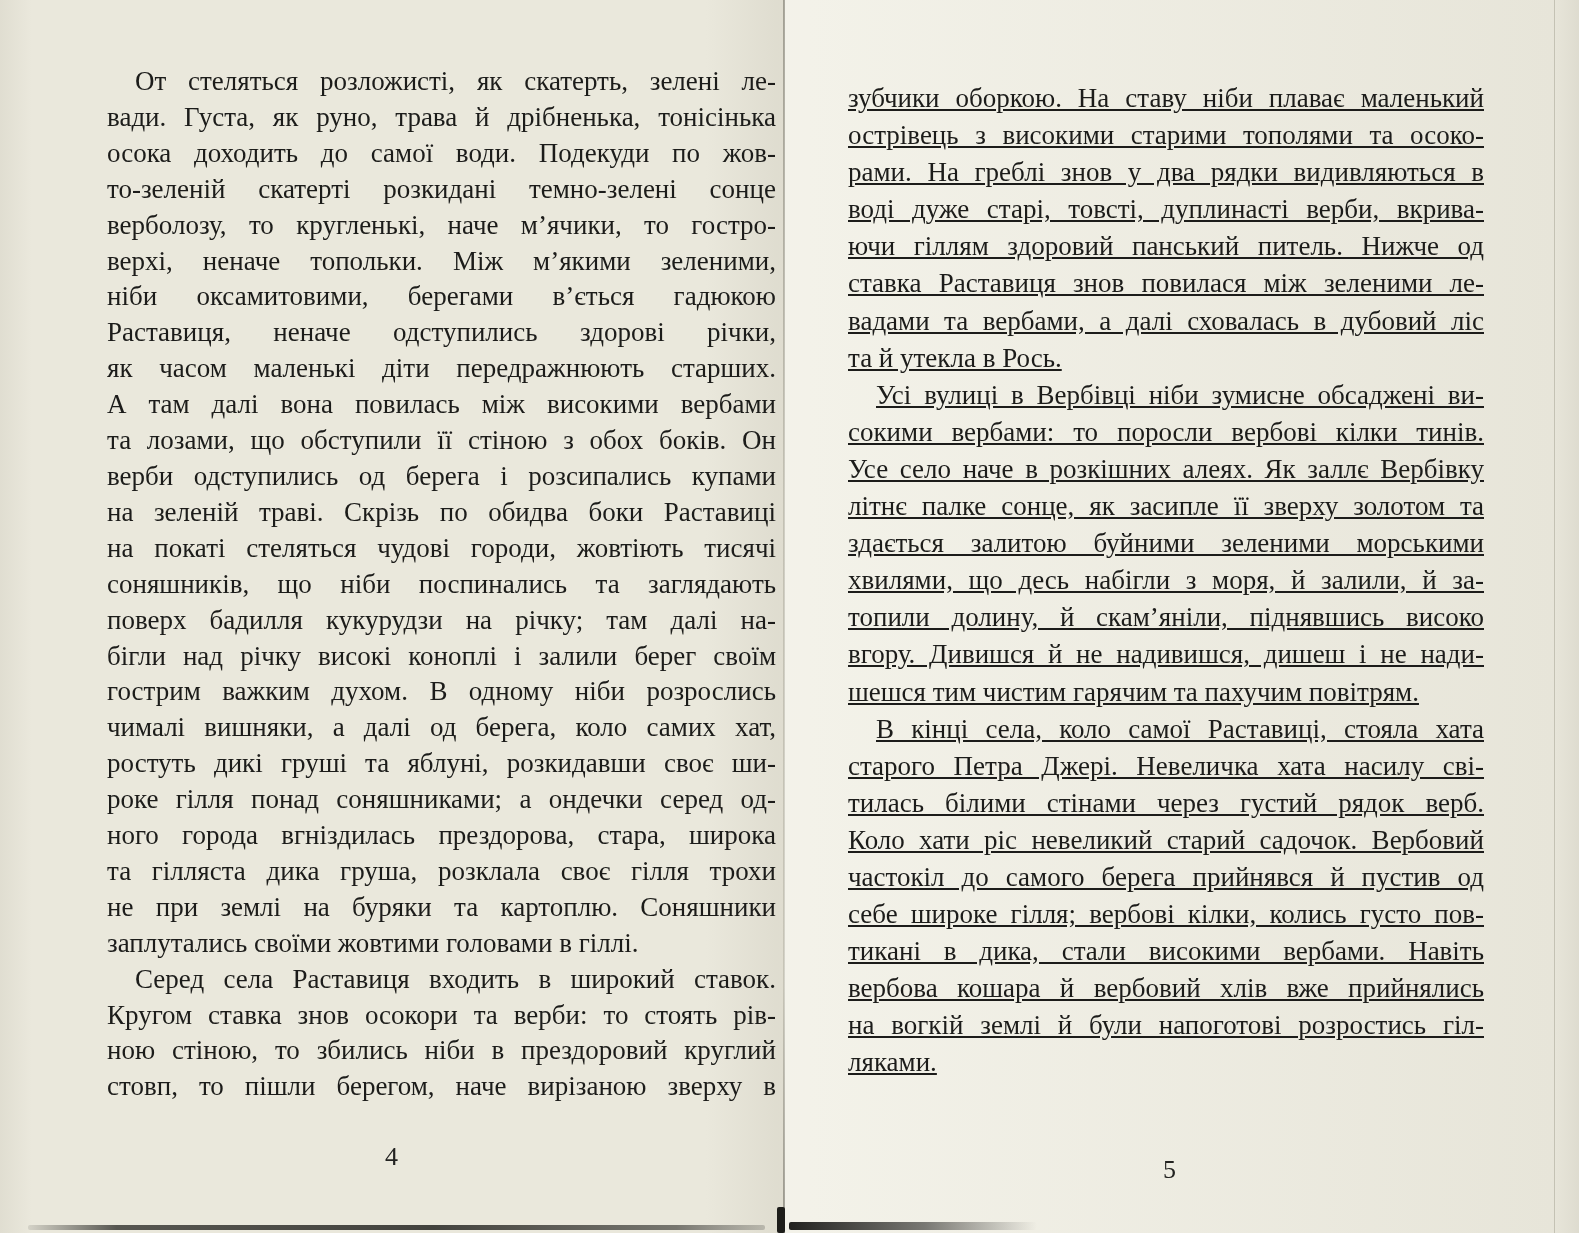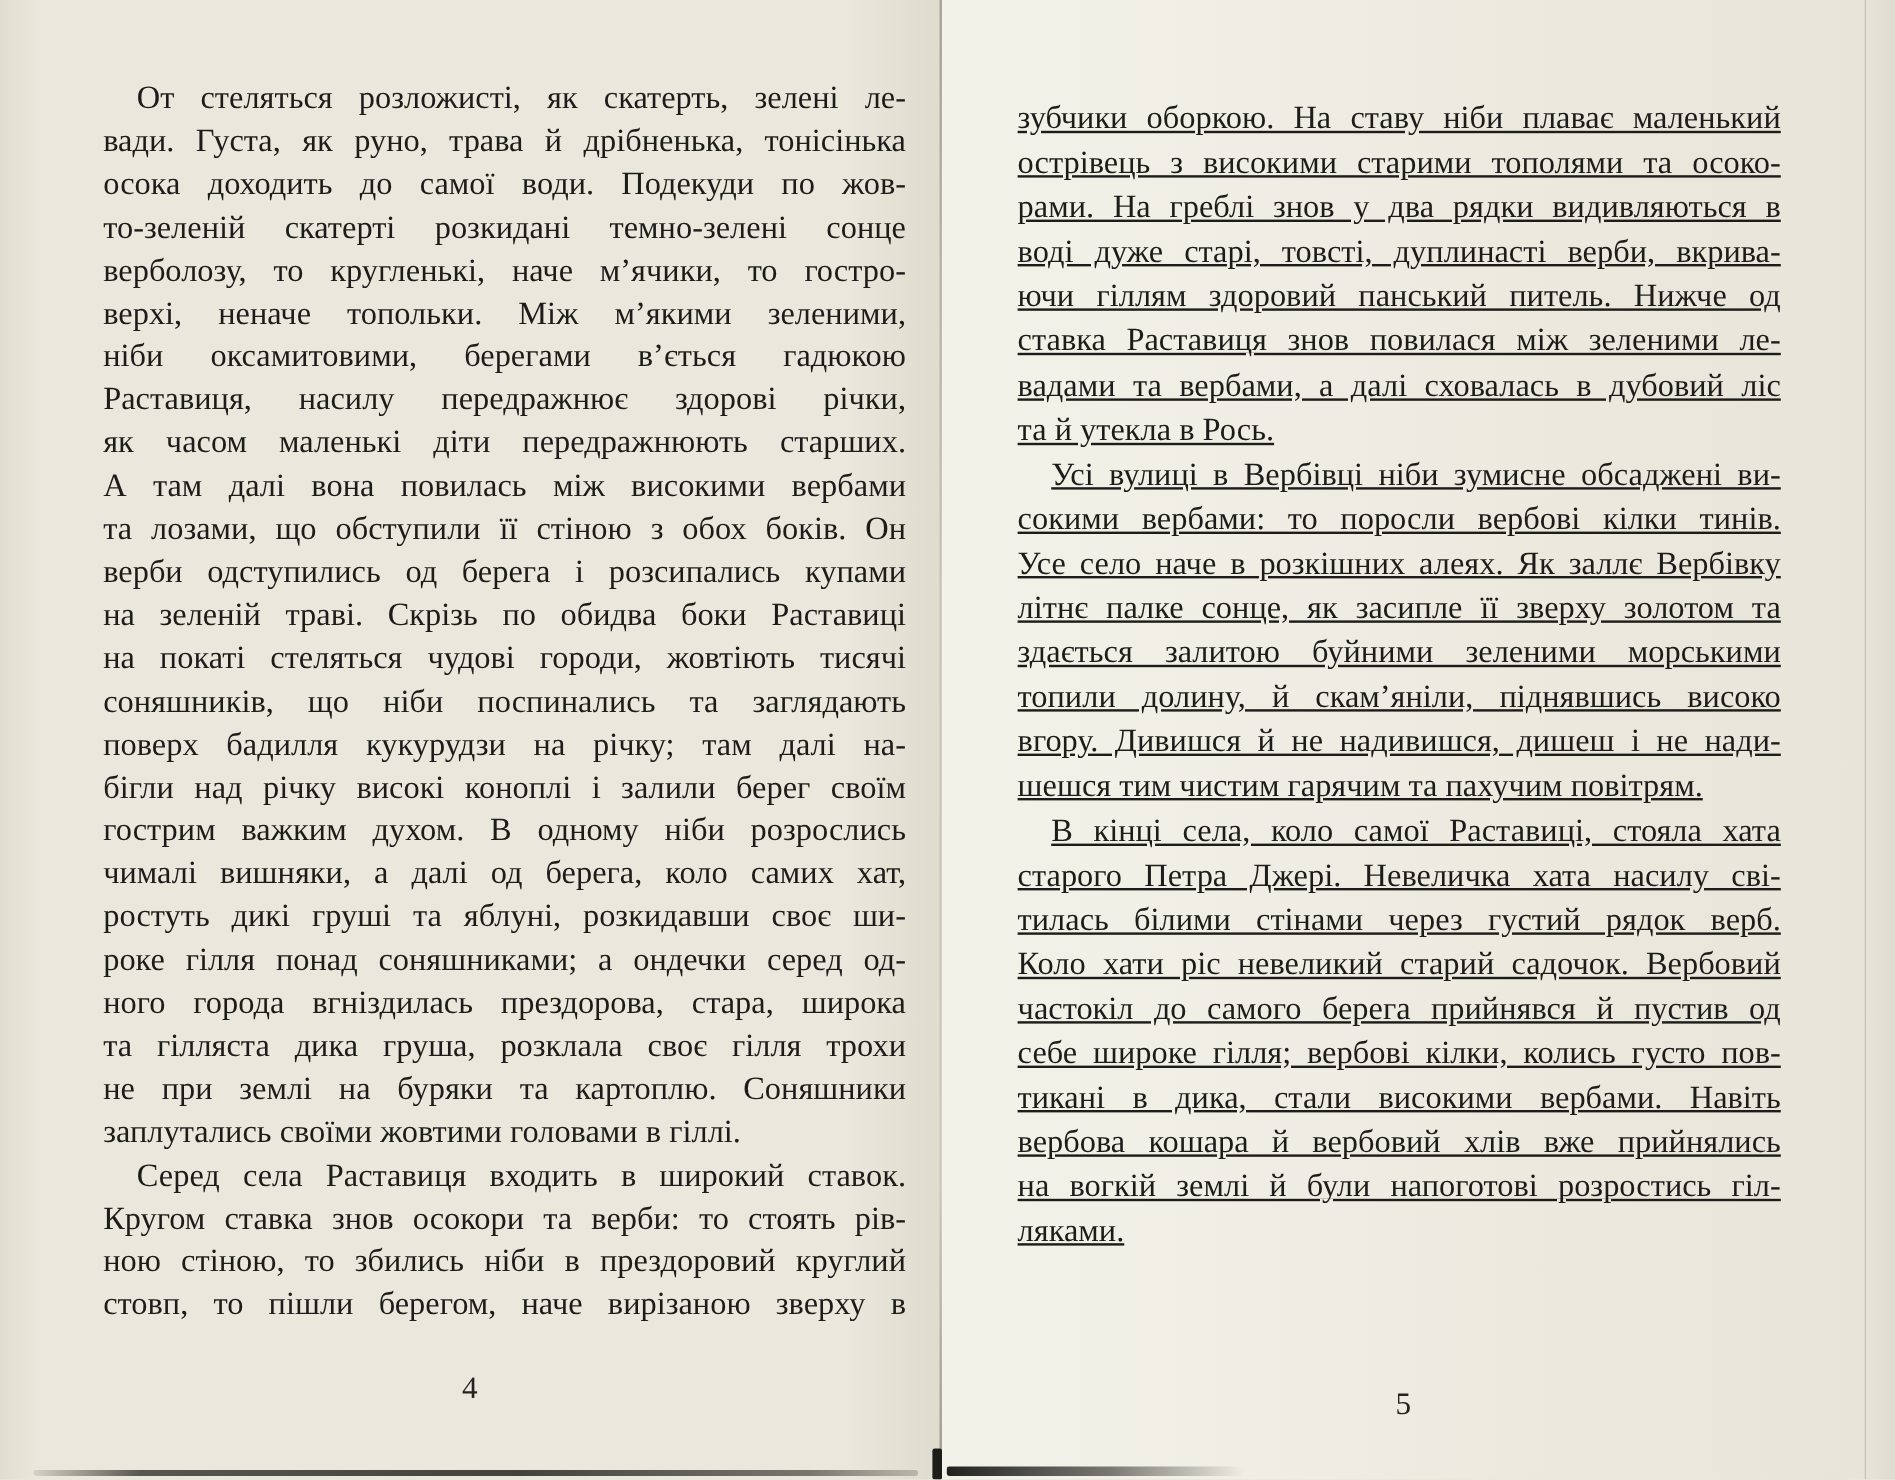--- a/index.html
+++ b/index.html
@@ -41,7 +41,7 @@
     color: #1c1c1a;
     font-size: 27px;
   }
-  .page-left-text  { left: 86px;  top: 64px;  width: 669px; }
+  .page-left-text  { left: 107px;  top: 64px;  width: 669px; }
   .page-right-text { left: 848px; top: 80px;  width: 636px; text-decoration: underline; }
   .page-left-text  .line { line-height: 35.9px; }
   .page-right-text .line { line-height: 37.1px; }

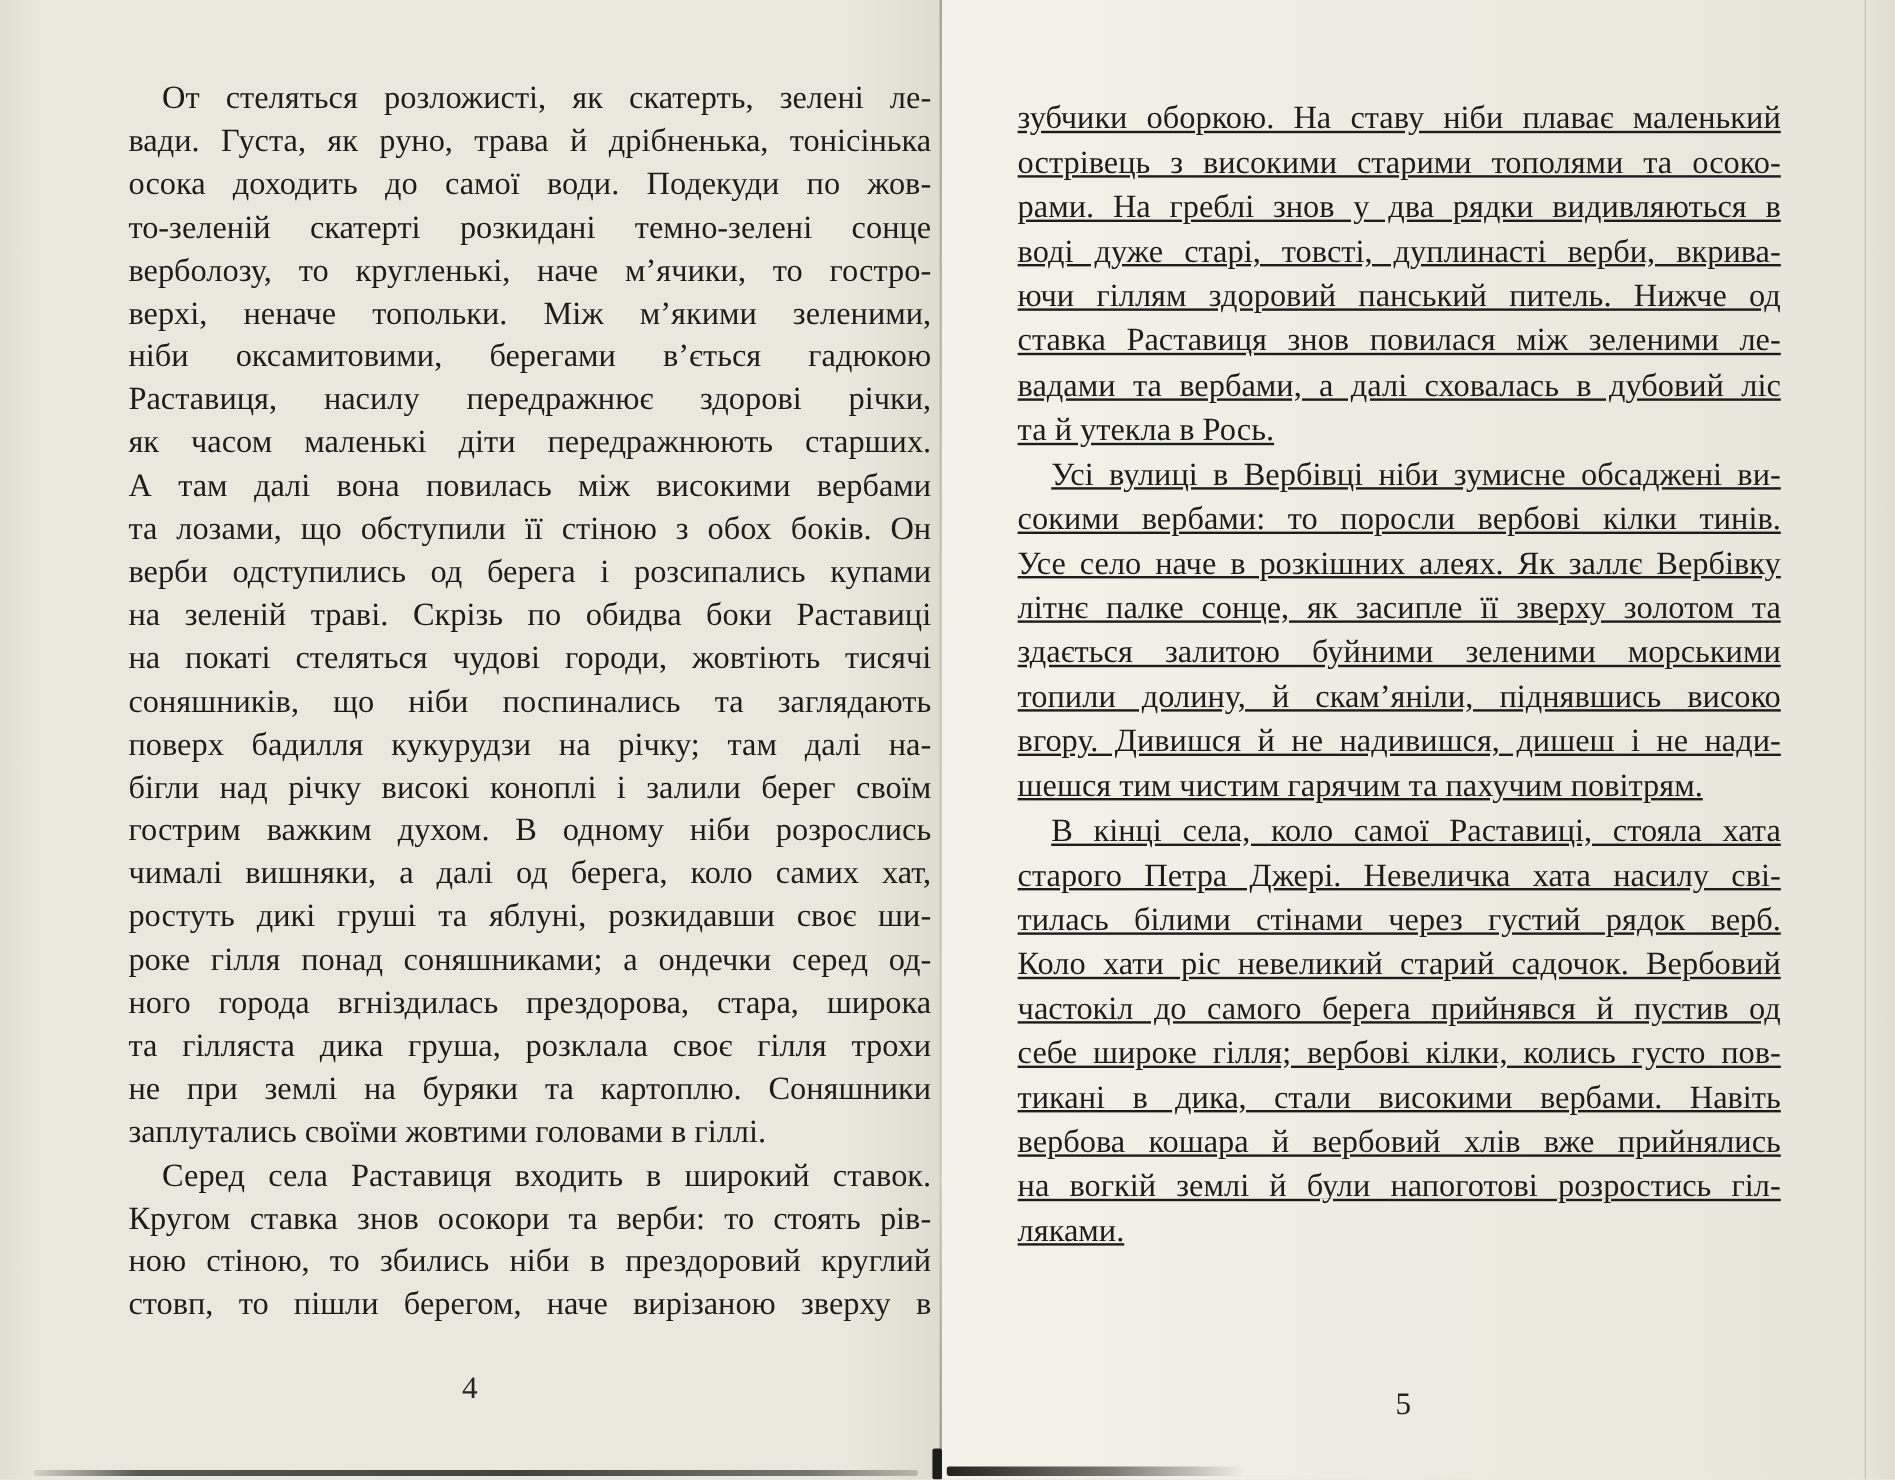--- a/index.html
+++ b/index.html
@@ -95,7 +95,7 @@
     <div class="line">верболозу, то кругленькі, наче м’ячики, то гостро-</div>
     <div class="line">верхі, неначе топольки. Між м’якими зеленими,</div>
     <div class="line">ніби оксамитовими, берегами в’ється гадюкою</div>
-    <div class="line">Раставиця, насилу передражнює здорові річки,</div>
+    <div class="line">Раставиця, неначе одступились здорові річки,</div>
     <div class="line">як часом маленькі діти передражнюють старших.</div>
     <div class="line">А там далі вона повилась між високими вербами</div>
     <div class="line">та лозами, що обступили її стіною з обох боків. Он</div>

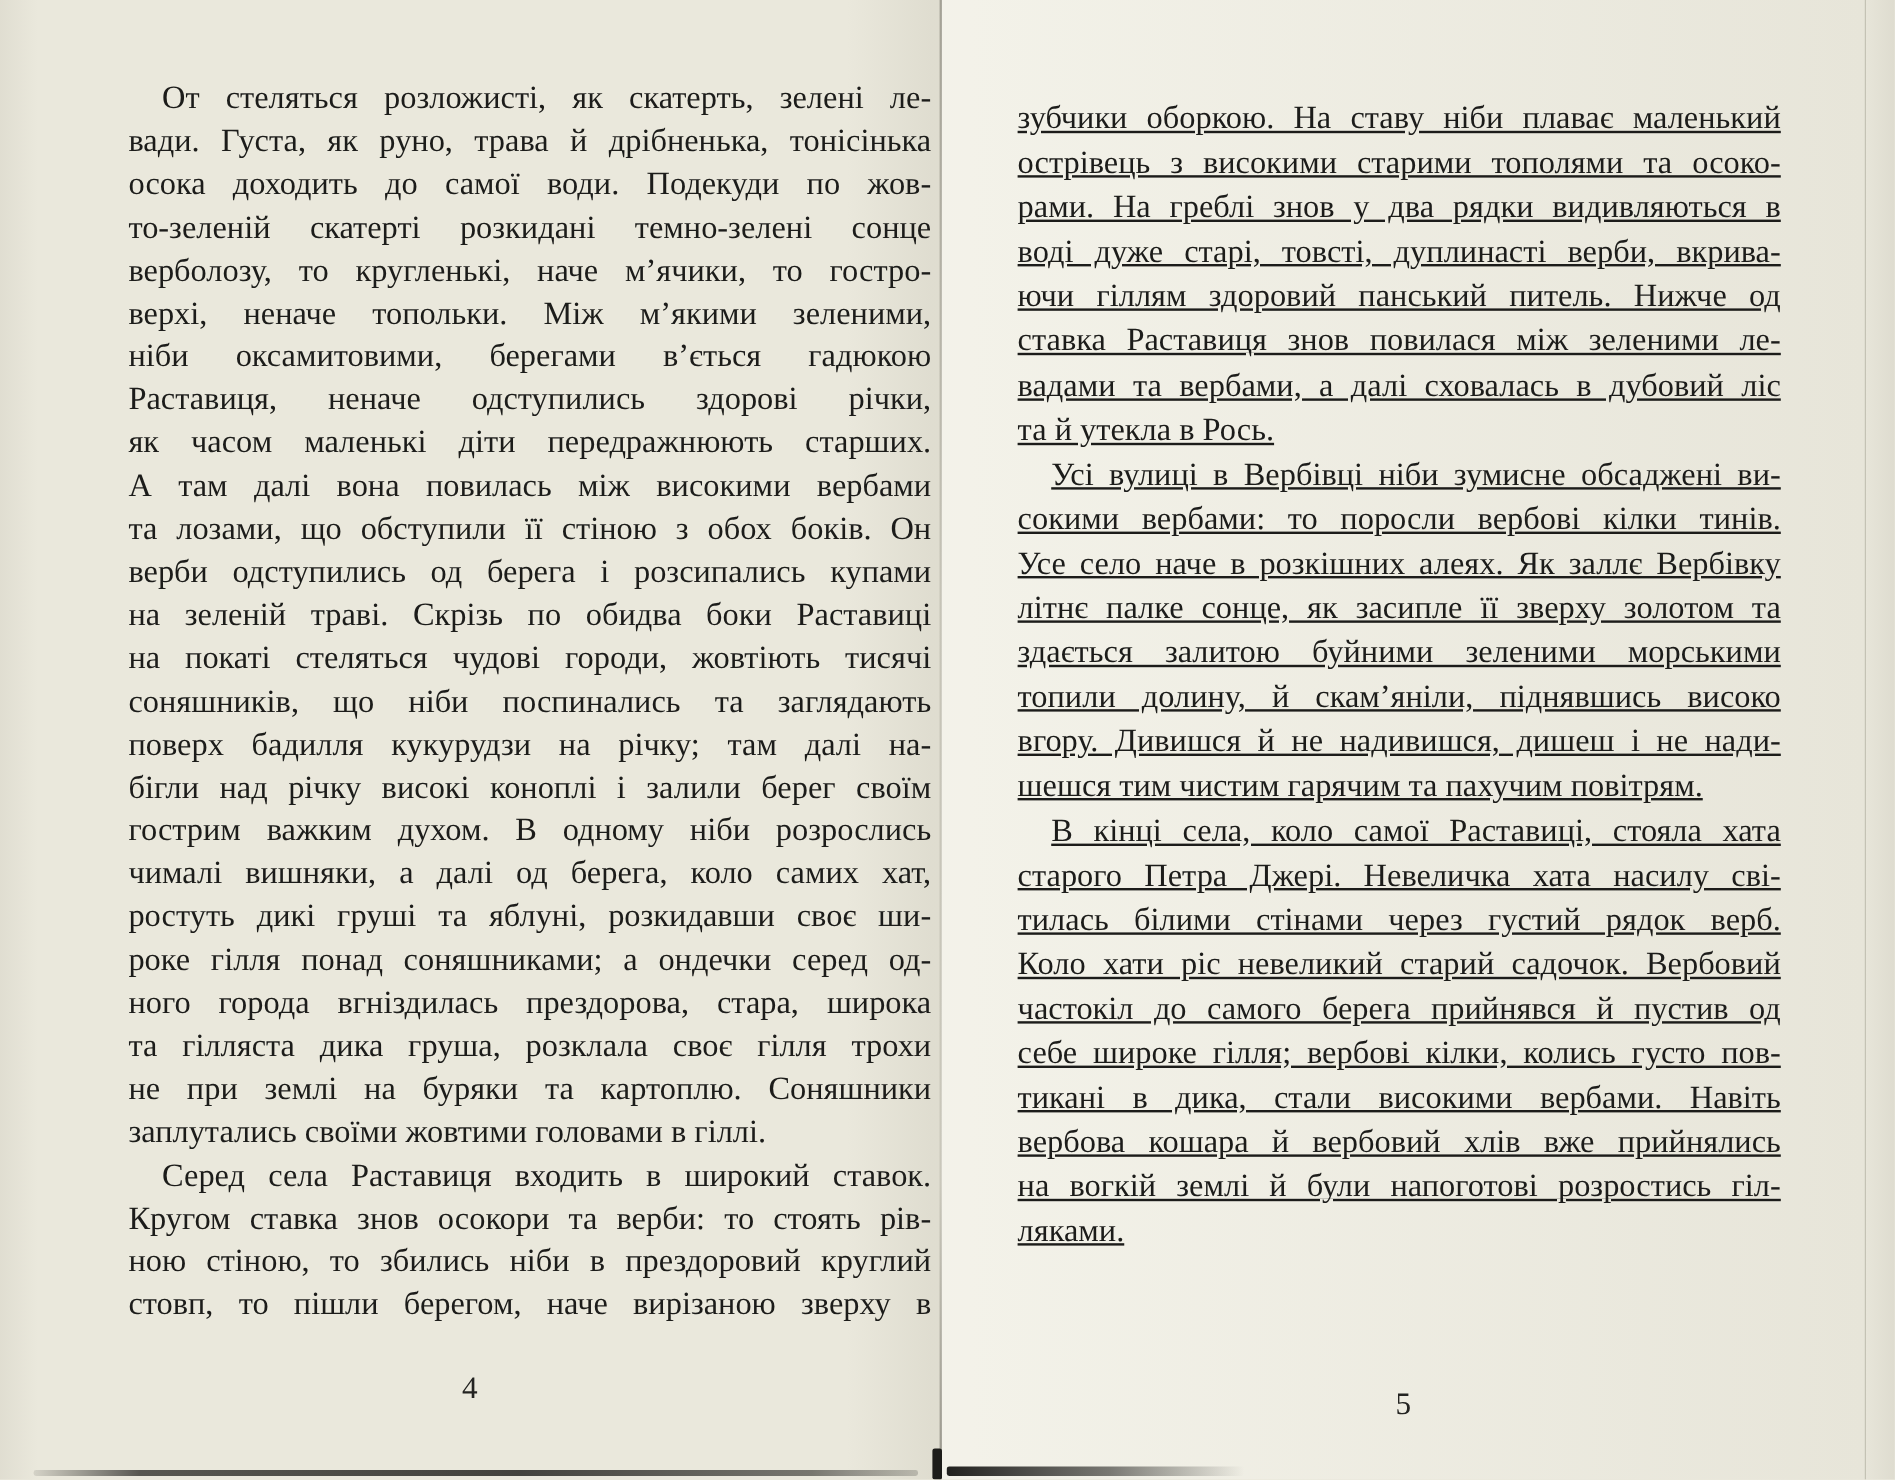--- a/index.html
+++ b/index.html
@@ -132,6 +132,7 @@
     <div class="line">Усе село наче в розкішних алеях. Як заллє Вербівку</div>
     <div class="line">літнє палке сонце, як засипле її зверху золотом та</div>
     <div class="line">здається залитою буйними зеленими морськими</div>
+    <div class="line">хвилями, що десь набігли з моря, й залили, й за-</div>
     <div class="line">топили долину, й скам’яніли, піднявшись високо</div>
     <div class="line">вгору. Дивишся й не надивишся, дишеш і не нади-</div>
     <div class="line last">шешся тим чистим гарячим та пахучим повітрям.</div>

